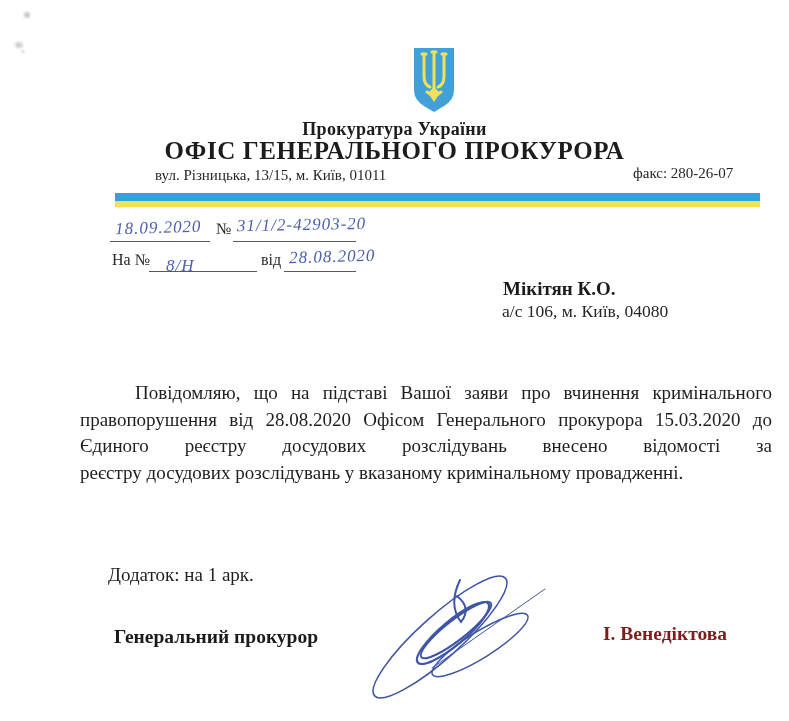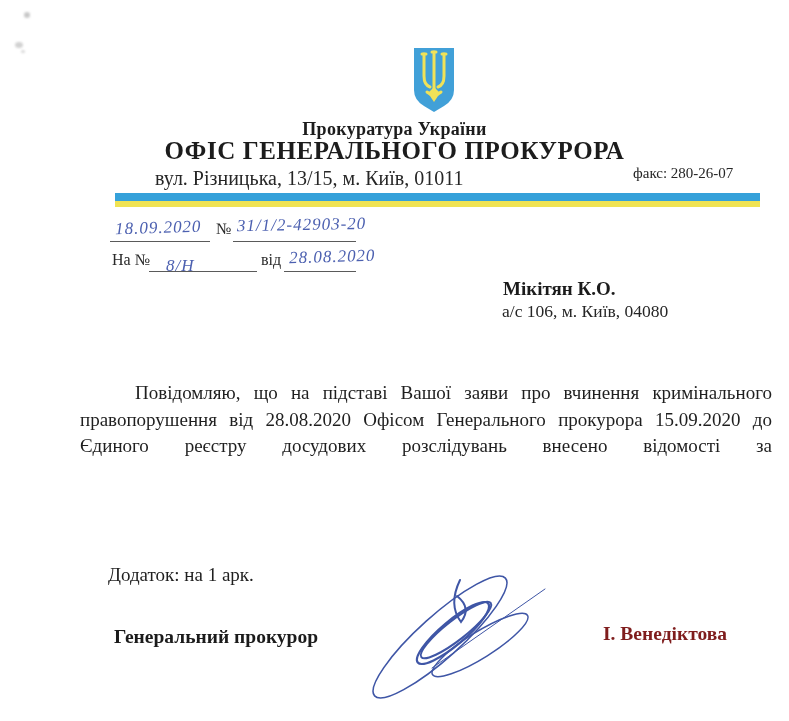--- a/index.html
+++ b/index.html
@@ -10,7 +10,7 @@
   .hdr-center{left:0;width:789px;text-align:center;}
   .org-parent{top:119px;font-size:18px;font-weight:bold;color:#1c1c1c;letter-spacing:.3px;}
   .org-name{top:137px;font-size:25px;font-weight:bold;color:#1c1c1c;letter-spacing:.6px;}
-  .addr{left:155px;top:167px;font-size:20px;color:#262626;}
+  .addr{left:155px;top:167px;font-size:15px;color:#262626;}
   .fax{left:633px;top:165px;font-size:15px;color:#262626;}
   
   .stripe-blue{left:115px;top:193px;width:645px;height:8px;background:#35a1da;}

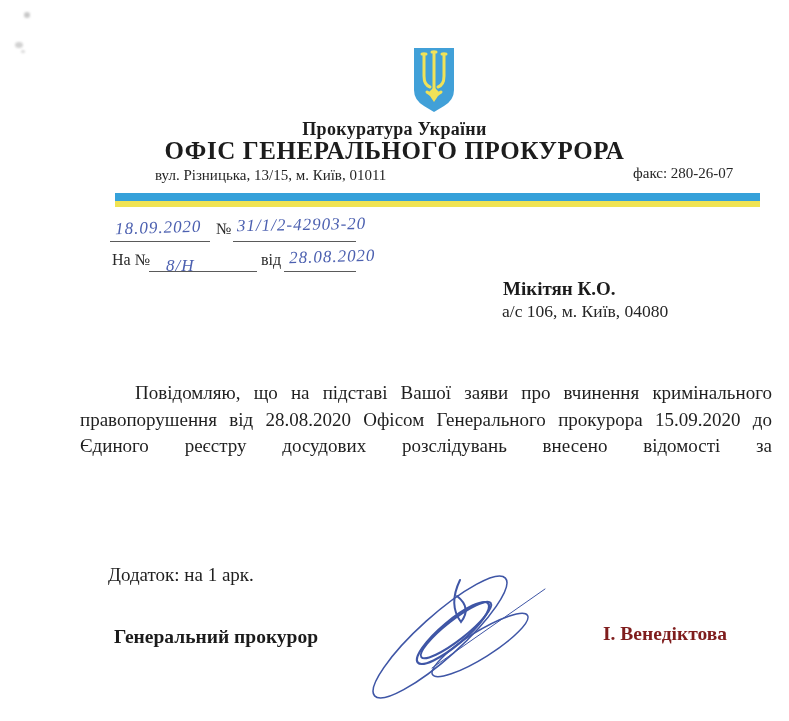--- a/index.html
+++ b/index.html
@@ -85,7 +85,7 @@
 
 <div class="abs body-text">
   <div class="bline first">Повідомляю, що на підставі Вашої заяви про вчинення кримінального</div>
-  <div class="bline">правопорушення від 28.08.2020 Офісом Генерального прокурора 15.09.2020 до</div>
+  <div class="bline">правопорушення від 28.08.2020 Офісом Генерального прокурора 15.03.2020 до</div>
   <div class="bline">Єдиного реєстру досудових розслідувань внесено відомості за</div>
 </div>
 

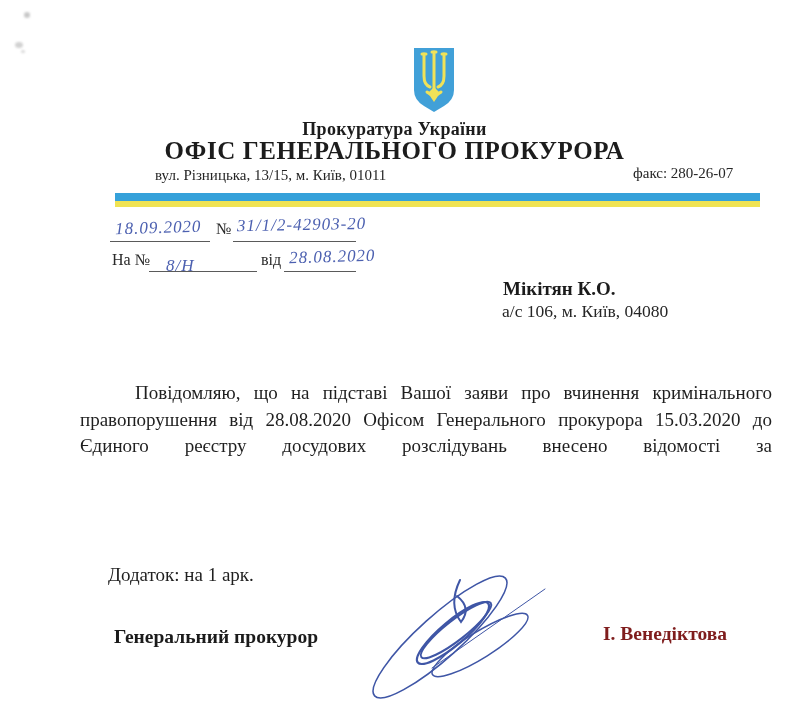--- a/index.html
+++ b/index.html
@@ -87,6 +87,7 @@
   <div class="bline first">Повідомляю, що на підставі Вашої заяви про вчинення кримінального</div>
   <div class="bline">правопорушення від 28.08.2020 Офісом Генерального прокурора 15.03.2020 до</div>
   <div class="bline">Єдиного реєстру досудових розслідувань внесено відомості за</div>
+  <div class="bline last">реєстру досудових розслідувань у вказаному кримінальному провадженні.</div>
 </div>
 
 <div class="abs attachment">Додаток: на 1 арк.</div>

